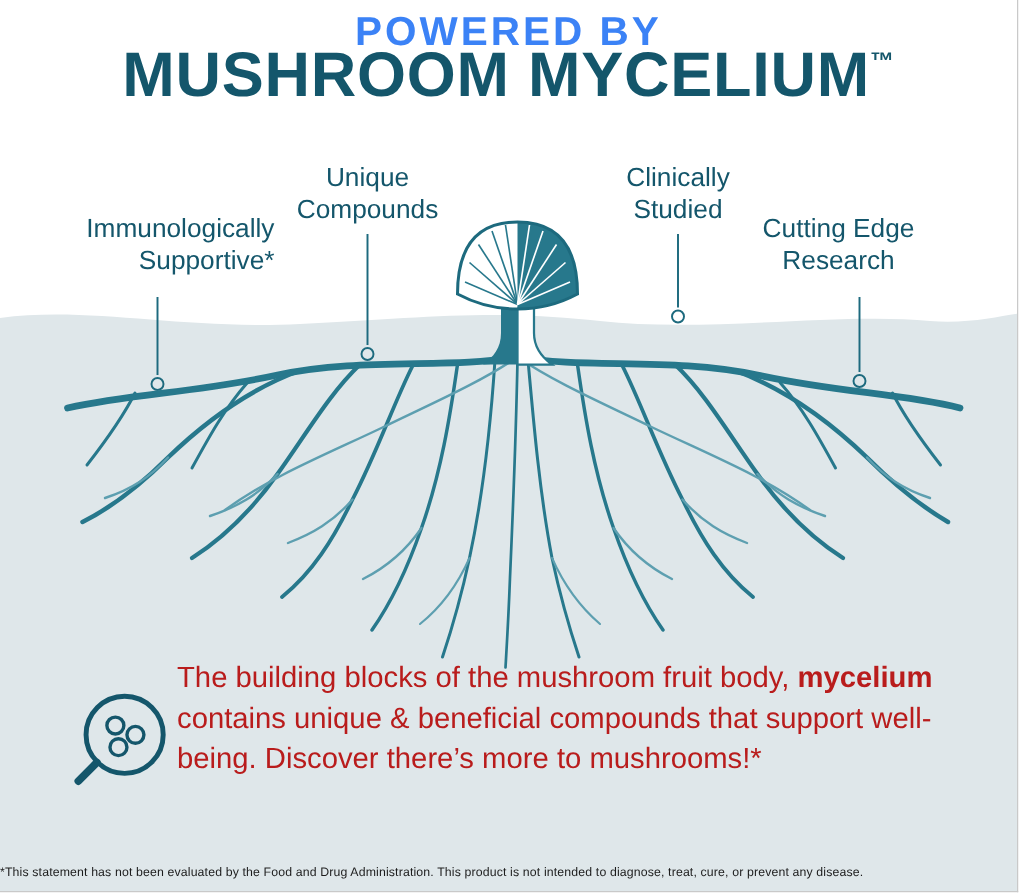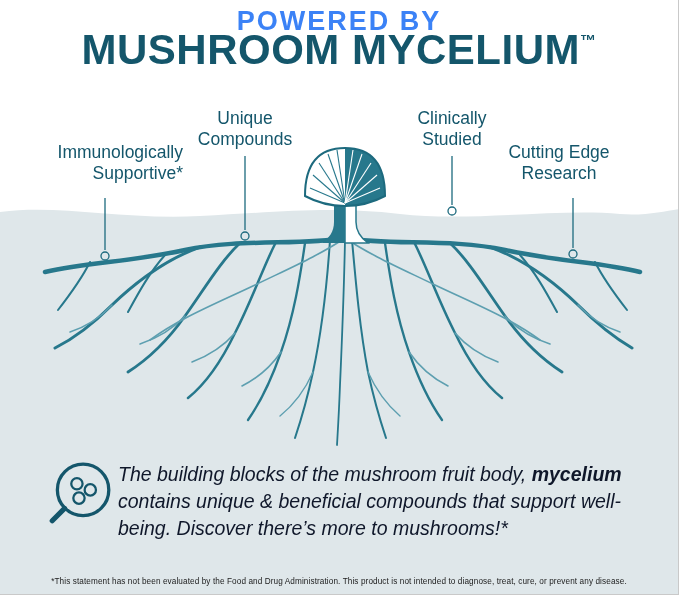--- a/index.html
+++ b/index.html
@@ -40,10 +40,9 @@
   .c4{left:484px;top:142px;width:150px;}
   .magnifier{position:absolute;left:44px;top:458px;width:72px;height:72px;}
   .bodytext{
-    position:absolute;left:118px;top:461px;width:548px;margin:0;
+    position:absolute;left:118px;top:439px;width:548px;margin:0;
     font-size:19.5px;line-height:27px;
-    color:#0f172a;
-    font-style:italic;
+    color:#b91c1c;
   }
   .bodytext strong{font-weight:700;}
   .footnote{

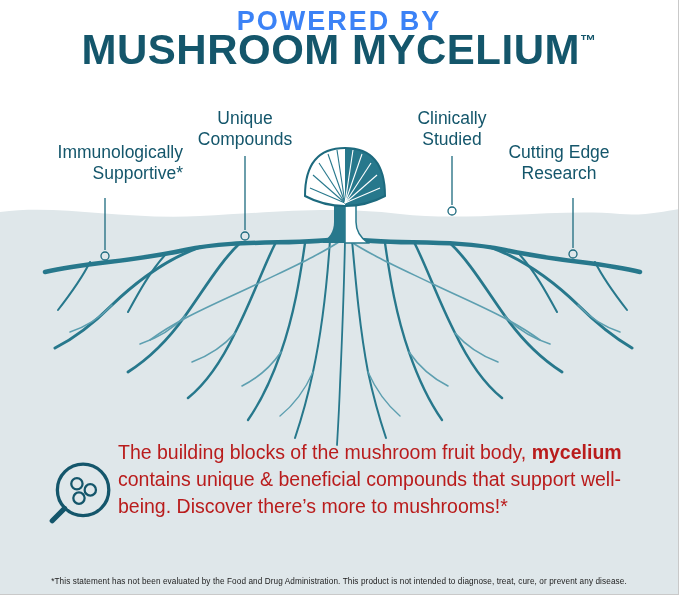--- a/index.html
+++ b/index.html
@@ -47,7 +47,6 @@
   .bodytext strong{font-weight:700;}
   .footnote{
     position:absolute;left:0;top:577px;width:100%;
-    text-align:center;
     font-size:8.2px;color:#1c1c1c;letter-spacing:0.1px;
   }
 </style>

